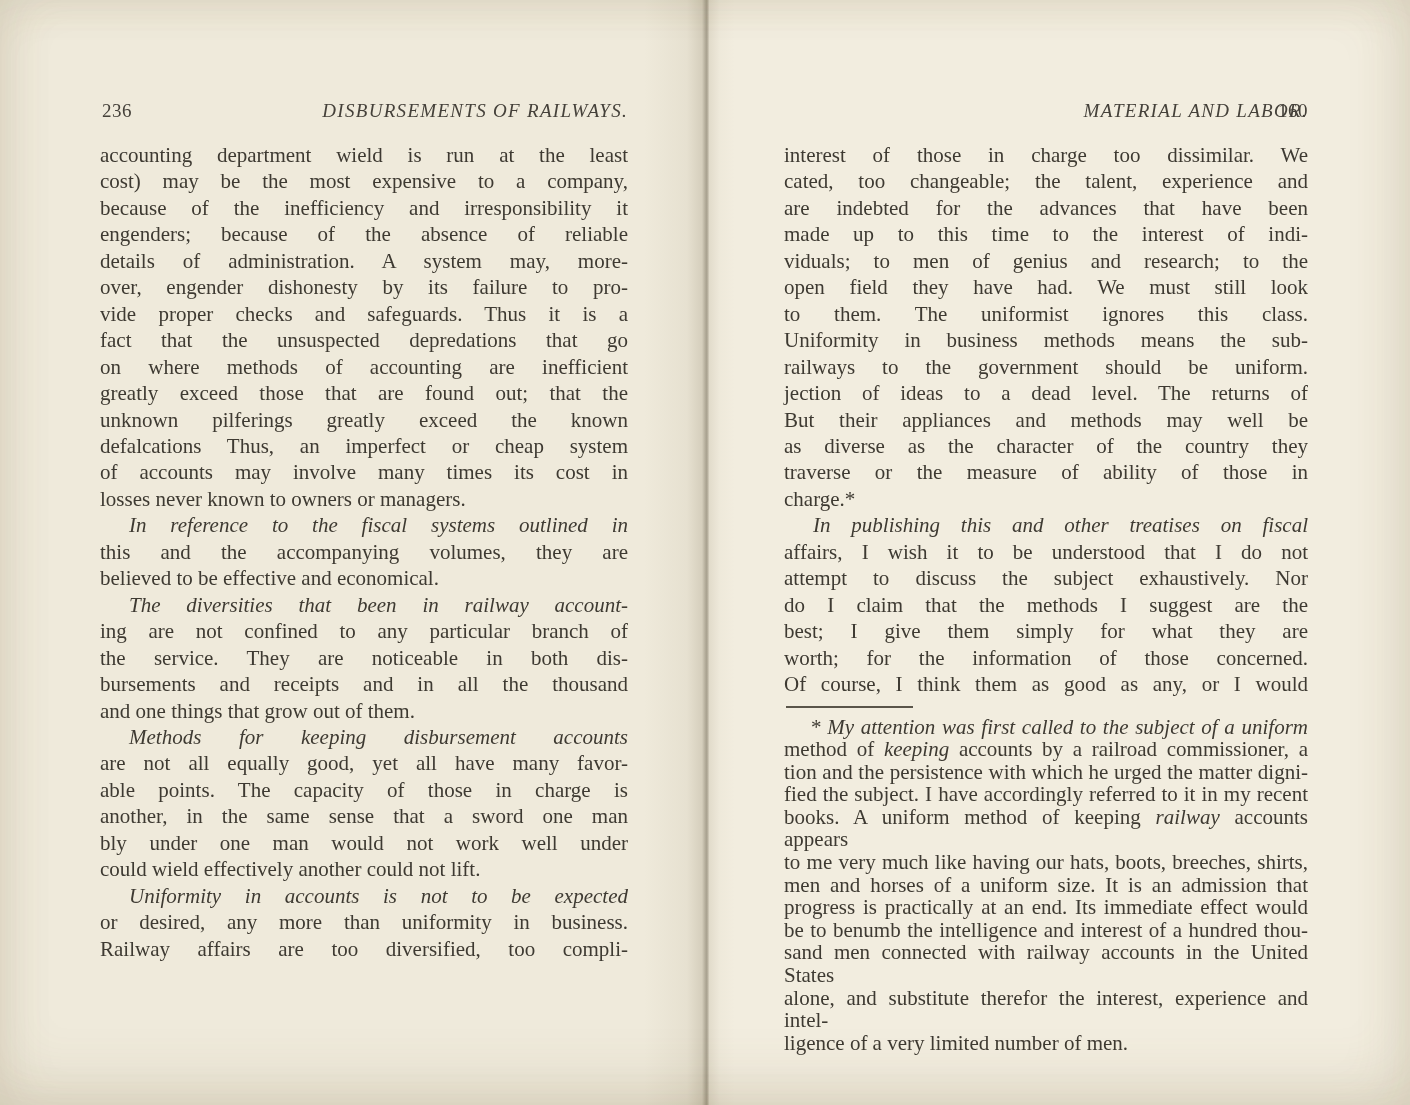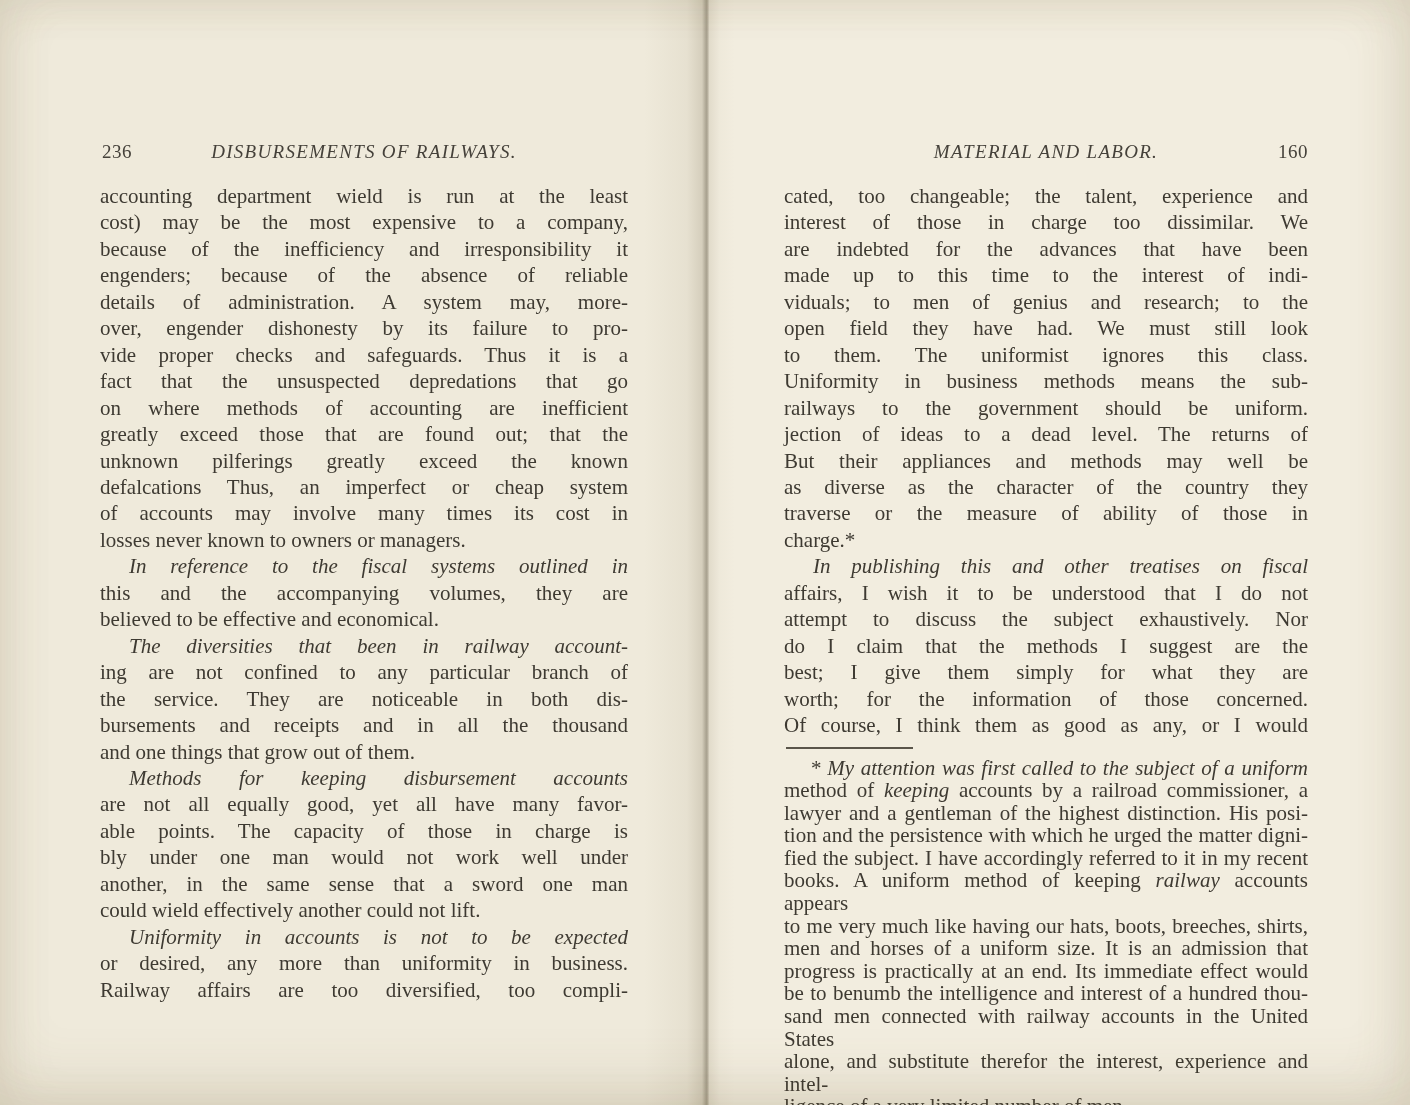--- a/index.html
+++ b/index.html
@@ -41,7 +41,7 @@
     position:relative;height:42px;
     font-style:italic;font-size:19px;letter-spacing:1.3px;color:#45413a;
   }
-  .rhead{display:block;text-align:center;white-space:nowrap;margin-top:41px;}
+  .rhead{display:block;text-align:right;white-space:nowrap;}
   .folio{
     position:absolute;top:0;font-style:normal;letter-spacing:0.5px;font-size:19px;
   }

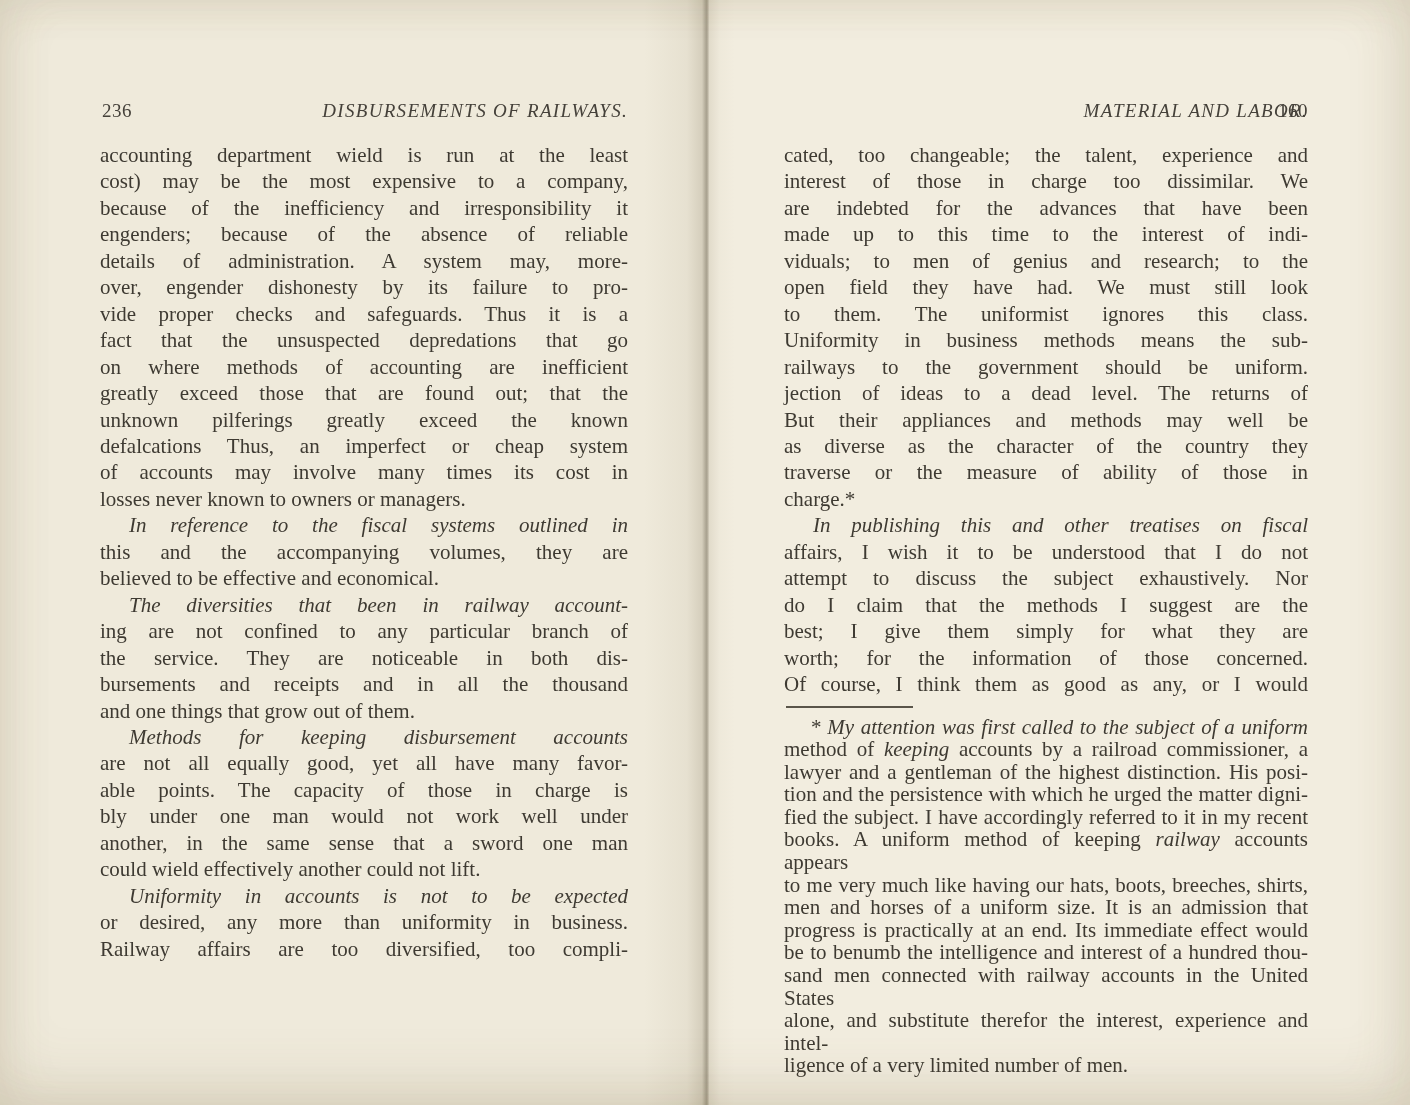--- a/index.html
+++ b/index.html
@@ -111,8 +111,8 @@
       <span class="folio folio-right">160</span>
     </div>
     <div class="bodytext">
+        <div class="line">interest of those in charge too dissimilar.  We</div>
         <div class="line">cated, too changeable; the talent, experience and</div>
-        <div class="line">interest of those in charge too dissimilar.  We</div>
         <div class="line">are indebted for the advances that have been</div>
         <div class="line">made up to this time to the interest of indi-</div>
         <div class="line">viduals; to men of genius and research; to the</div>

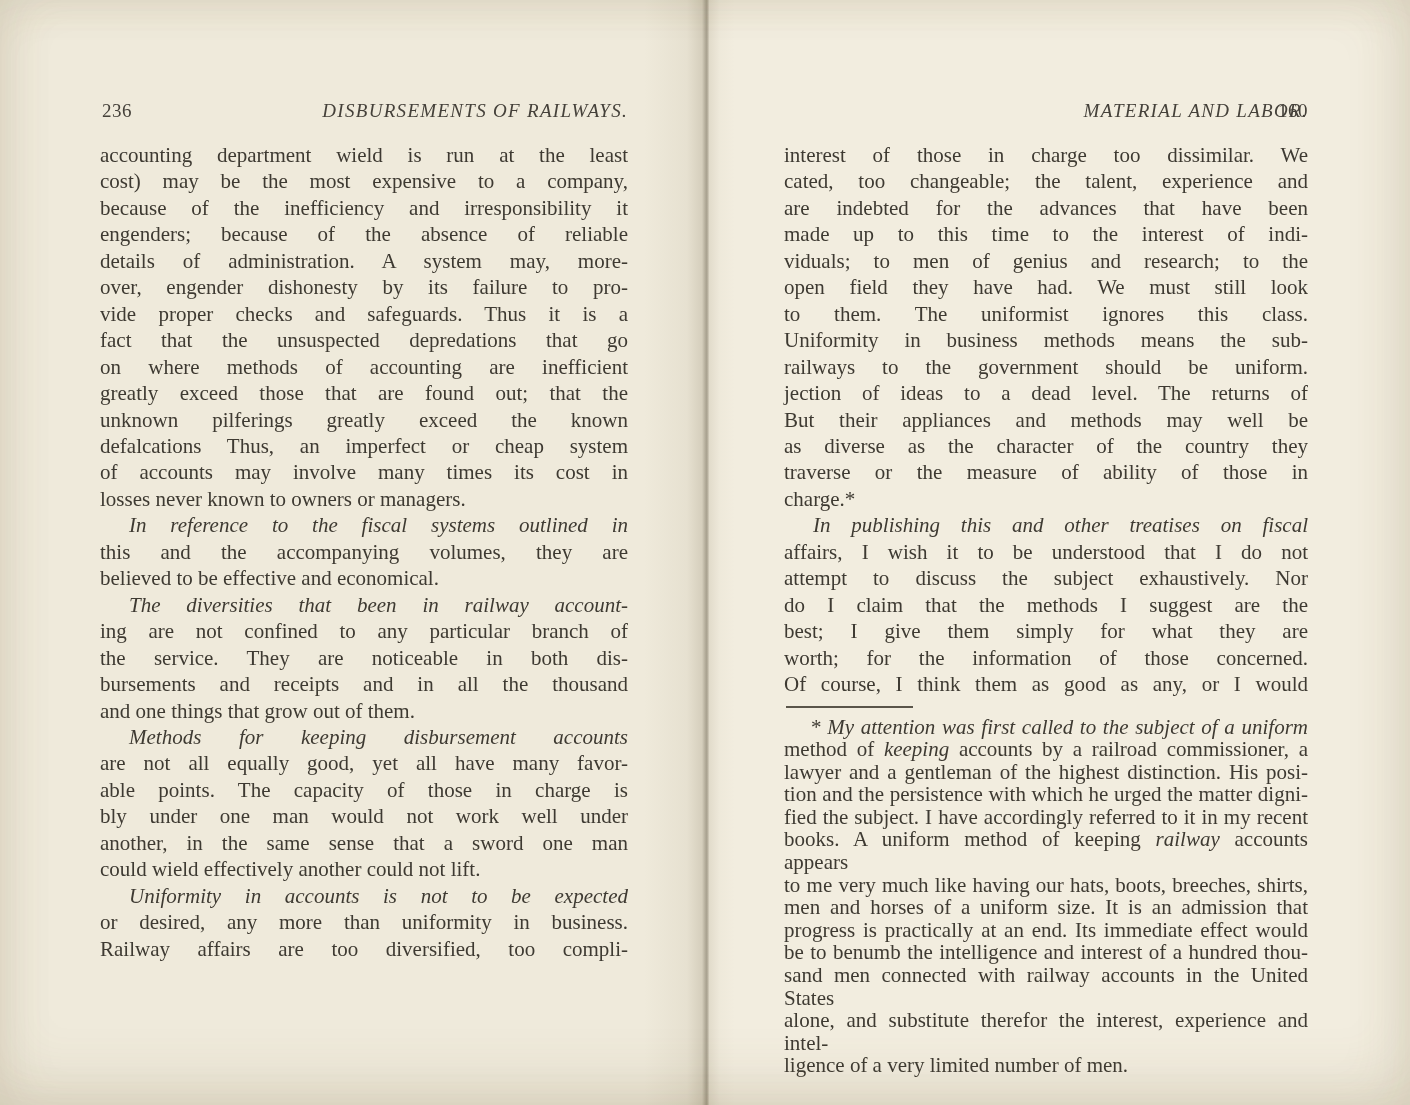--- a/index.html
+++ b/index.html
@@ -138,7 +138,6 @@
       <div class="fnbody">
           <div class="line indent">* My attention was first called to the subject of a uniform</div>
           <div class="line"><span>method of </span><span class="it">keeping</span><span> accounts by a railroad commissioner, a</span></div>
-          <div class="line">lawyer and a gentleman of the highest distinction.  His posi-</div>
           <div class="line">tion and the persistence with which he urged the matter digni-</div>
           <div class="line">fied the subject.  I have accordingly referred to it in my recent</div>
           <div class="line"><span>books.  A uniform method of keeping </span><span class="it">railway</span><span> accounts appears</span></div>

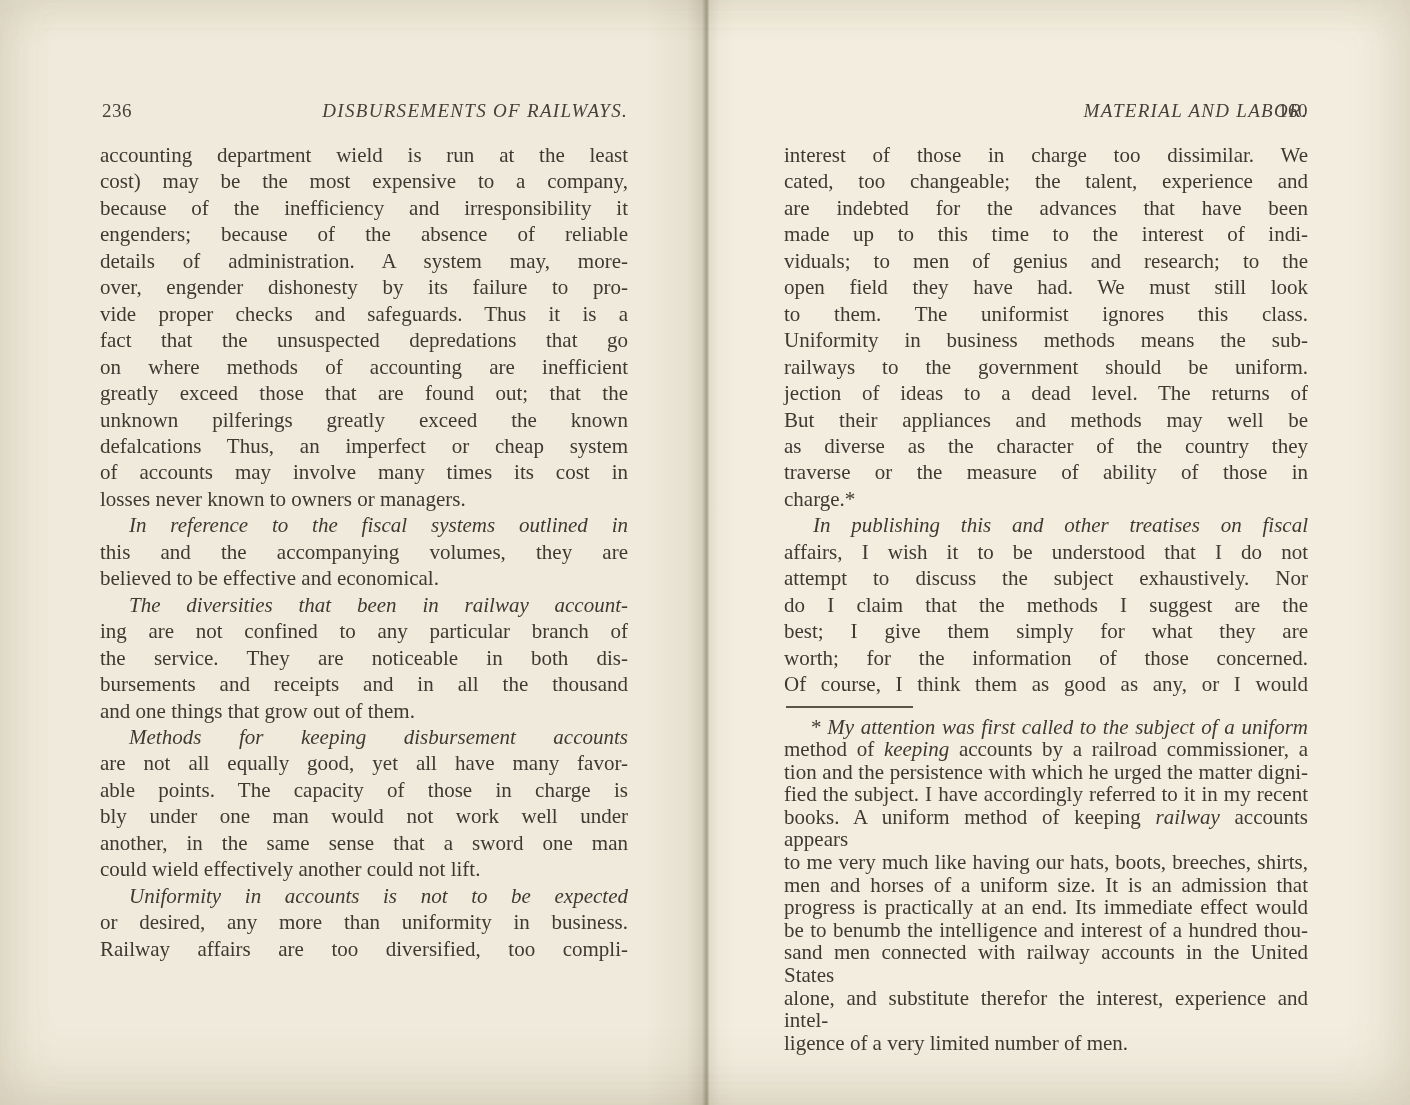--- a/index.html
+++ b/index.html
@@ -96,8 +96,8 @@
         <div class="line indent">Methods for keeping disbursement accounts</div>
         <div class="line">are not all equally good, yet all have many favor-</div>
         <div class="line">able points.  The capacity of those in charge is</div>
+        <div class="line">another, in the same sense that a sword one man</div>
         <div class="line">bly under one man would not work well under</div>
-        <div class="line">another, in the same sense that a sword one man</div>
         <div class="line endline">could wield effectively another could not lift.</div>
         <div class="line indent">Uniformity in accounts is not to be expected</div>
         <div class="line">or desired, any more than uniformity in business.</div>

